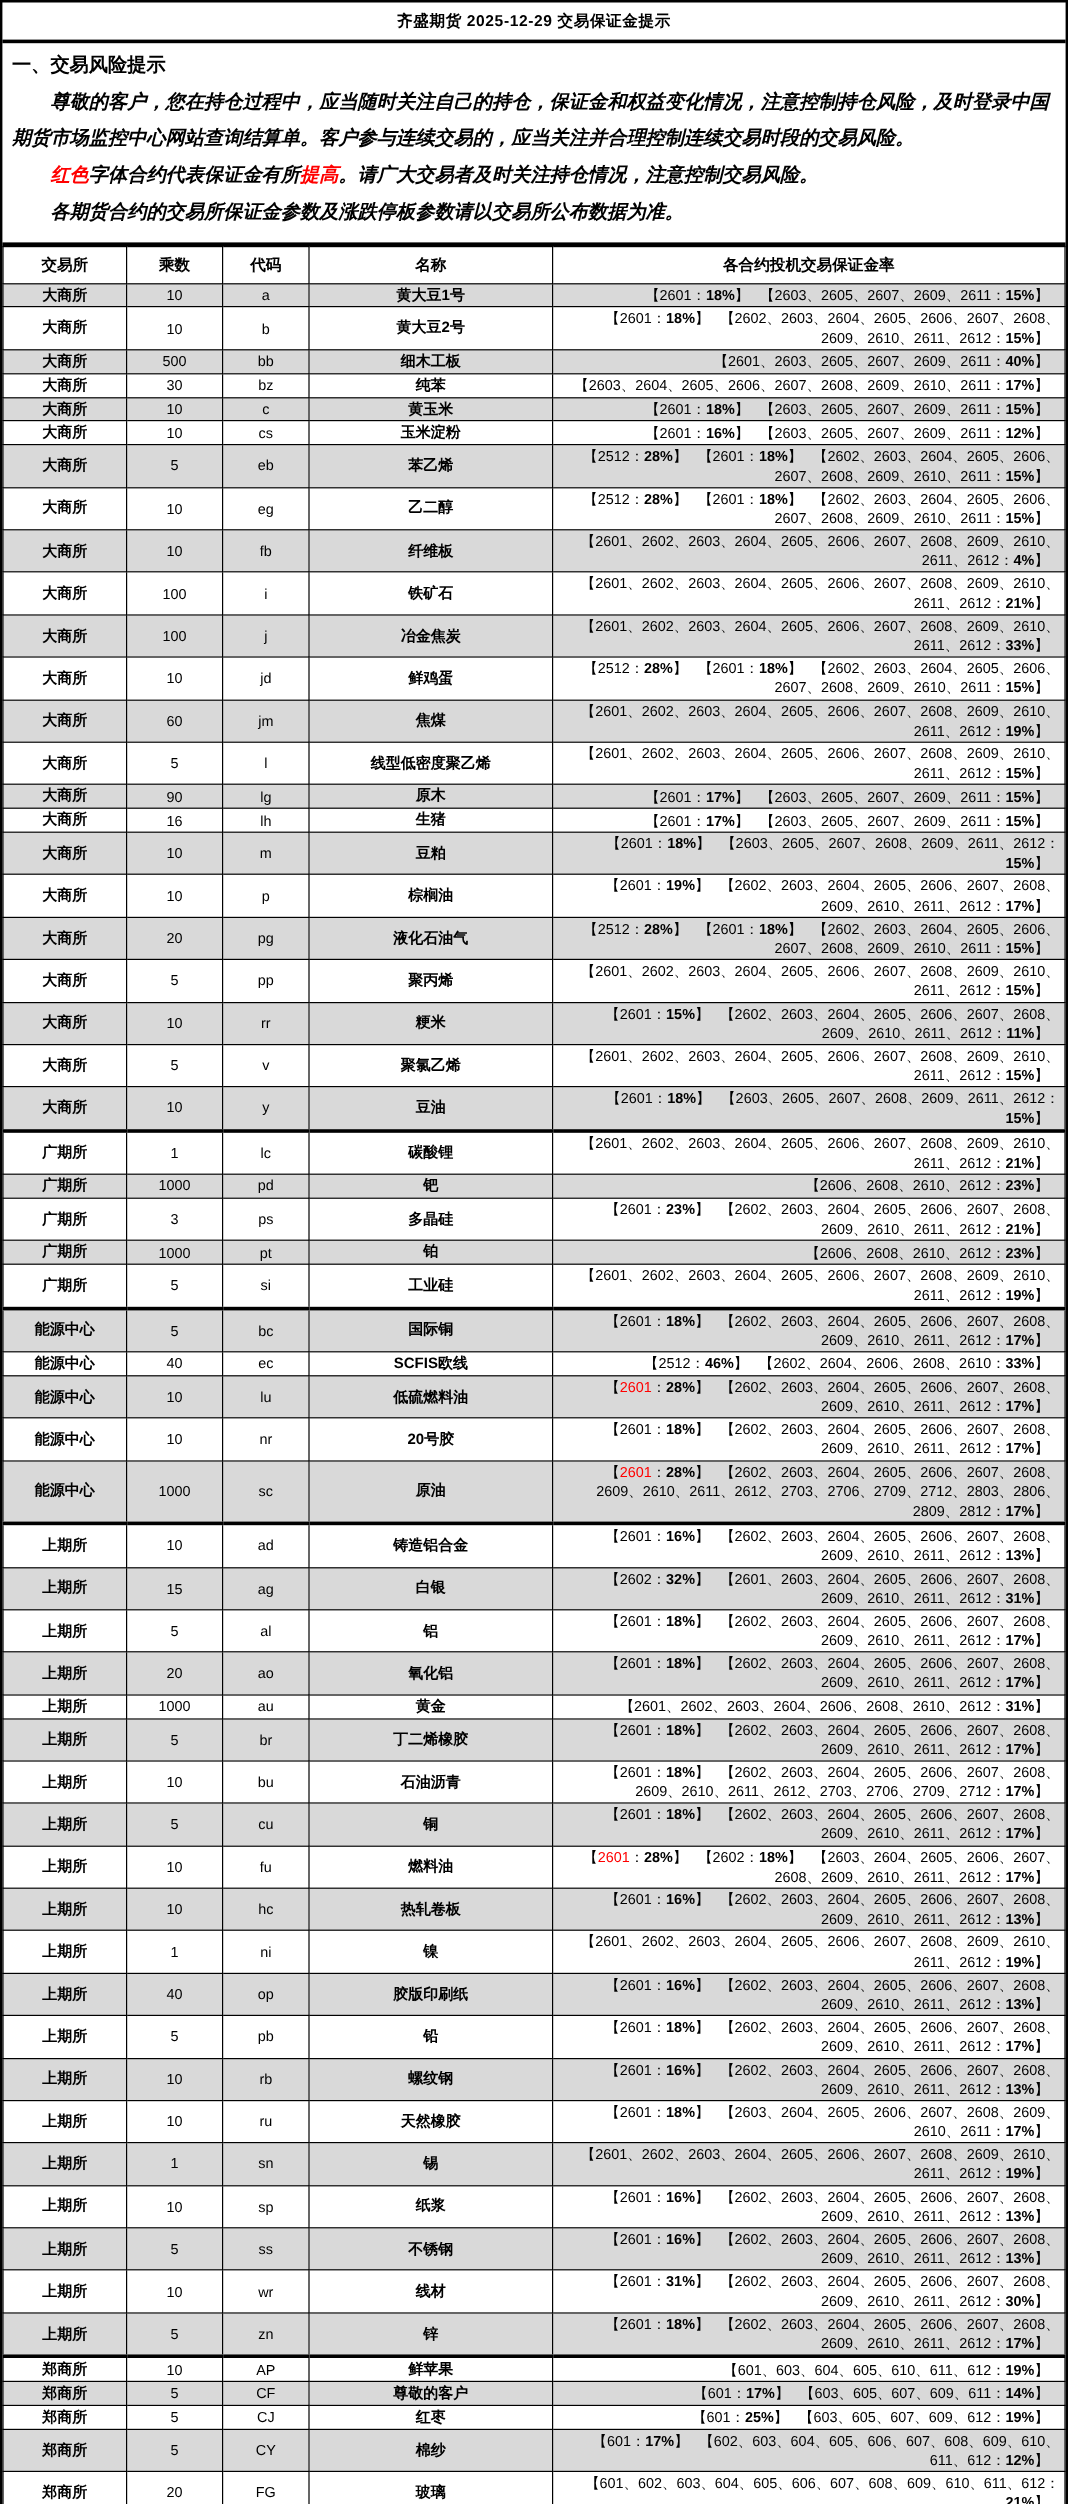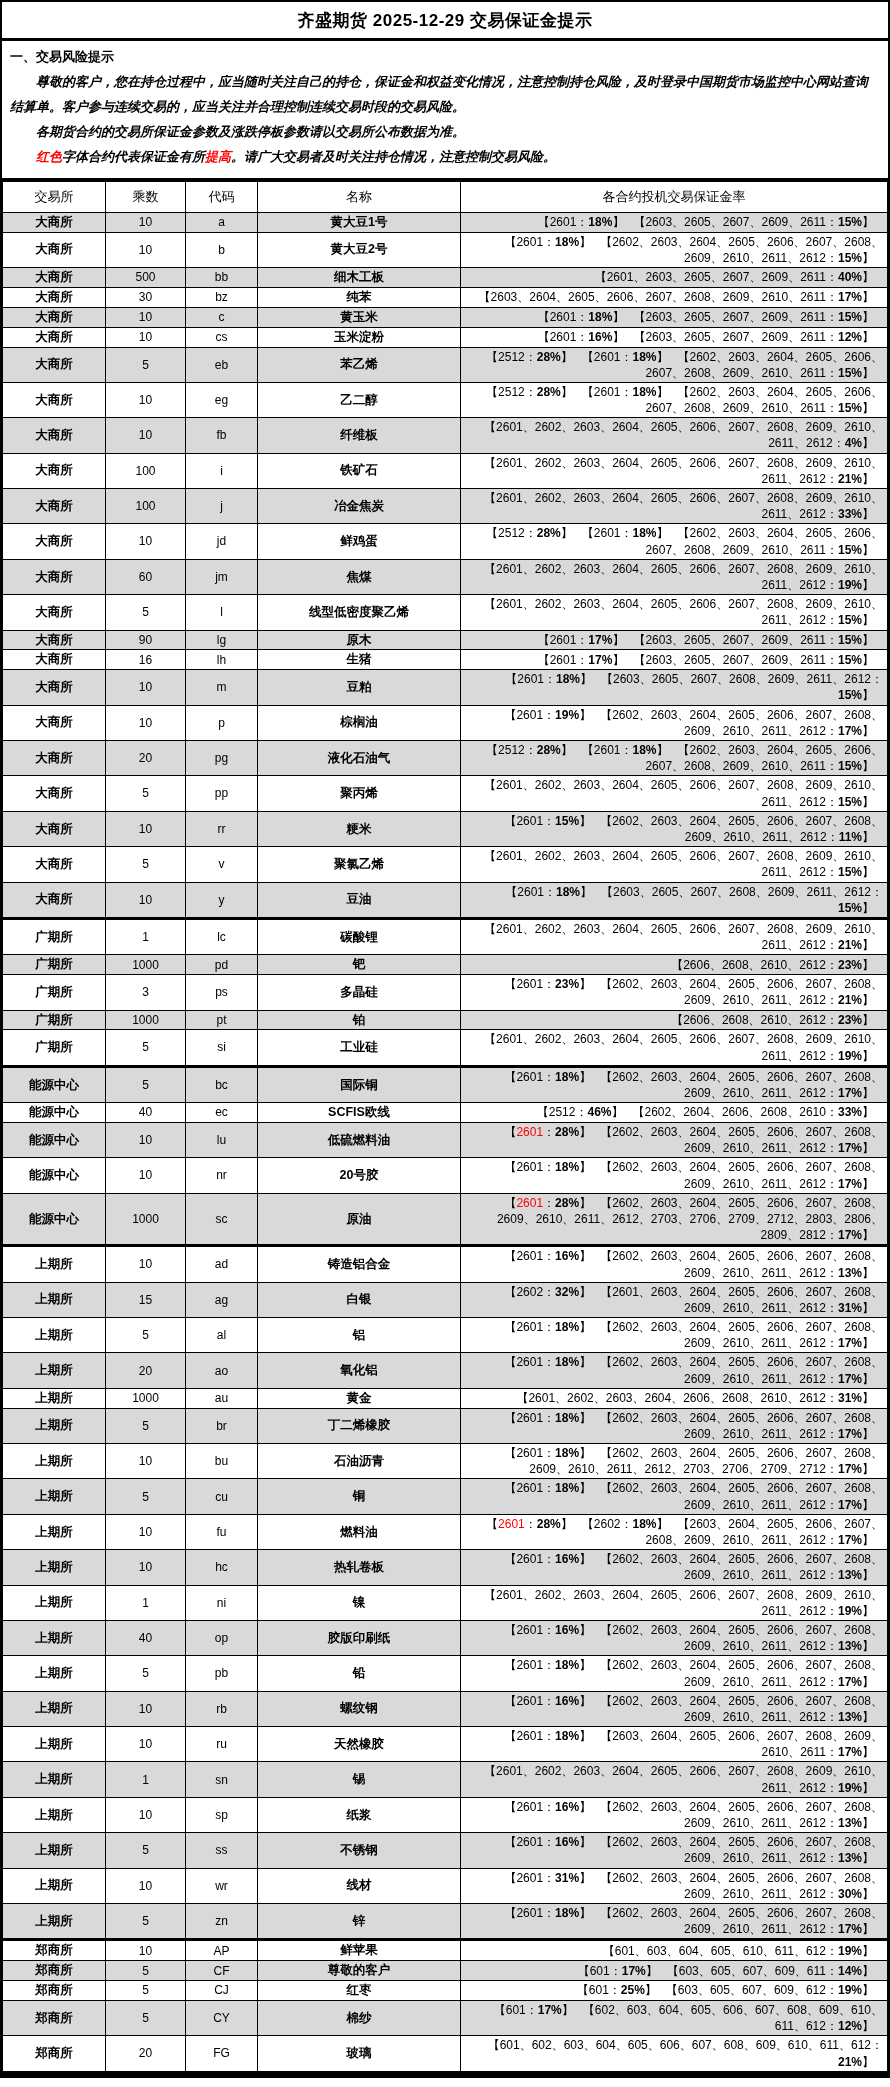--- a/index.html
+++ b/index.html
@@ -6,7 +6,7 @@
   html,body { margin:0; padding:0; background:#fff; }
   body { width:890px; font-family:"Liberation Sans","DejaVu Sans",sans-serif; color:#000; }
   .page { border:2px solid #000; border-bottom:6px solid #000; }
-  .title { text-align:center; font-weight:bold; font-size:17px; padding:7px 0 6px; border-bottom:3px solid #000; letter-spacing:.5px; }
+  .title { text-align:center; font-weight:bold; font-size:13px; padding:7px 0 6px; border-bottom:3px solid #000; letter-spacing:.5px; }
   .notices { padding:4px 10px 8px 8px; font-size:13px; font-weight:bold; line-height:1.92; border-bottom:3px solid #000; }
   .notices p { margin:0; }
   .indent { text-indent:2em;font-style:italic; }

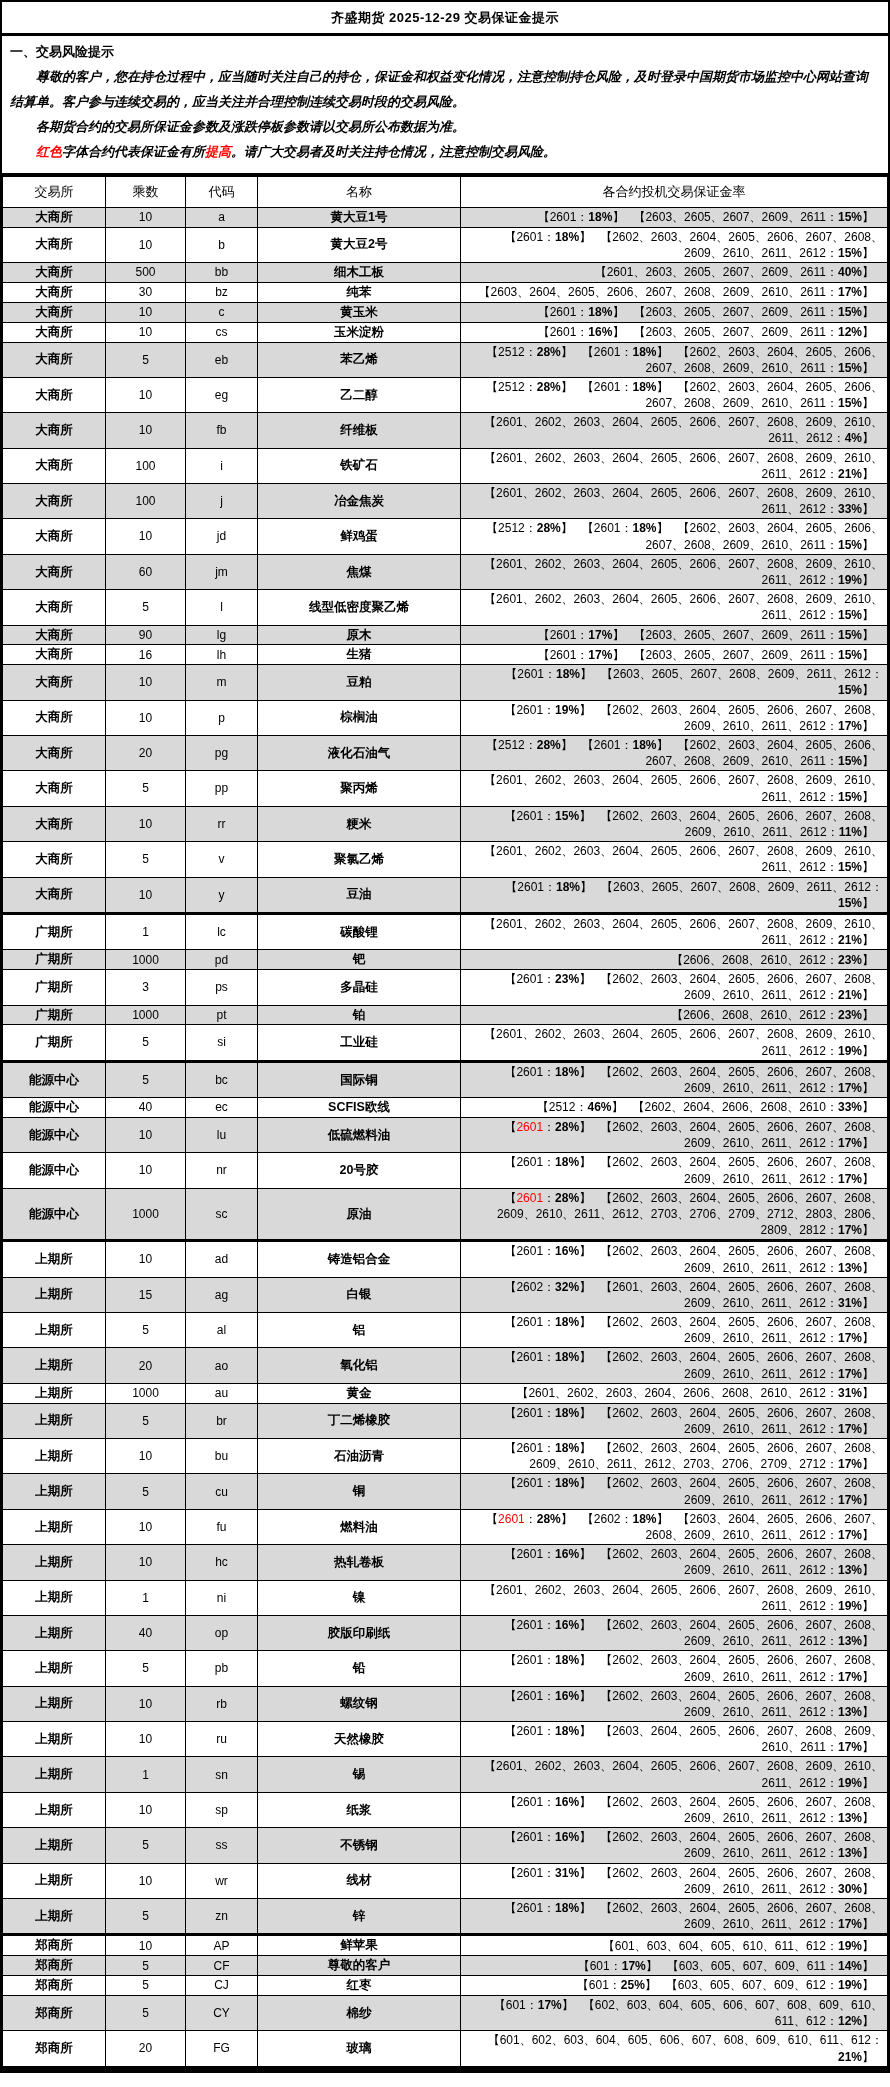--- a/index.html
+++ b/index.html
@@ -7,7 +7,7 @@
   body { width:890px; font-family:"Liberation Sans","DejaVu Sans",sans-serif; color:#000; }
   .page { border:2px solid #000; border-bottom:6px solid #000; }
   .title { text-align:center; font-weight:bold; font-size:13px; padding:7px 0 6px; border-bottom:3px solid #000; letter-spacing:.5px; }
-  .notices { padding:4px 10px 8px 8px; font-size:13px; font-weight:bold; line-height:1.92; border-bottom:3px solid #000; }
+  .notices { padding:4px 10px 8px 8px; font-size:16px; font-weight:bold; line-height:1.92; border-bottom:3px solid #000; }
   .notices p { margin:0; }
   .indent { text-indent:2em;font-style:italic; }
   .red { color:var(--red); }

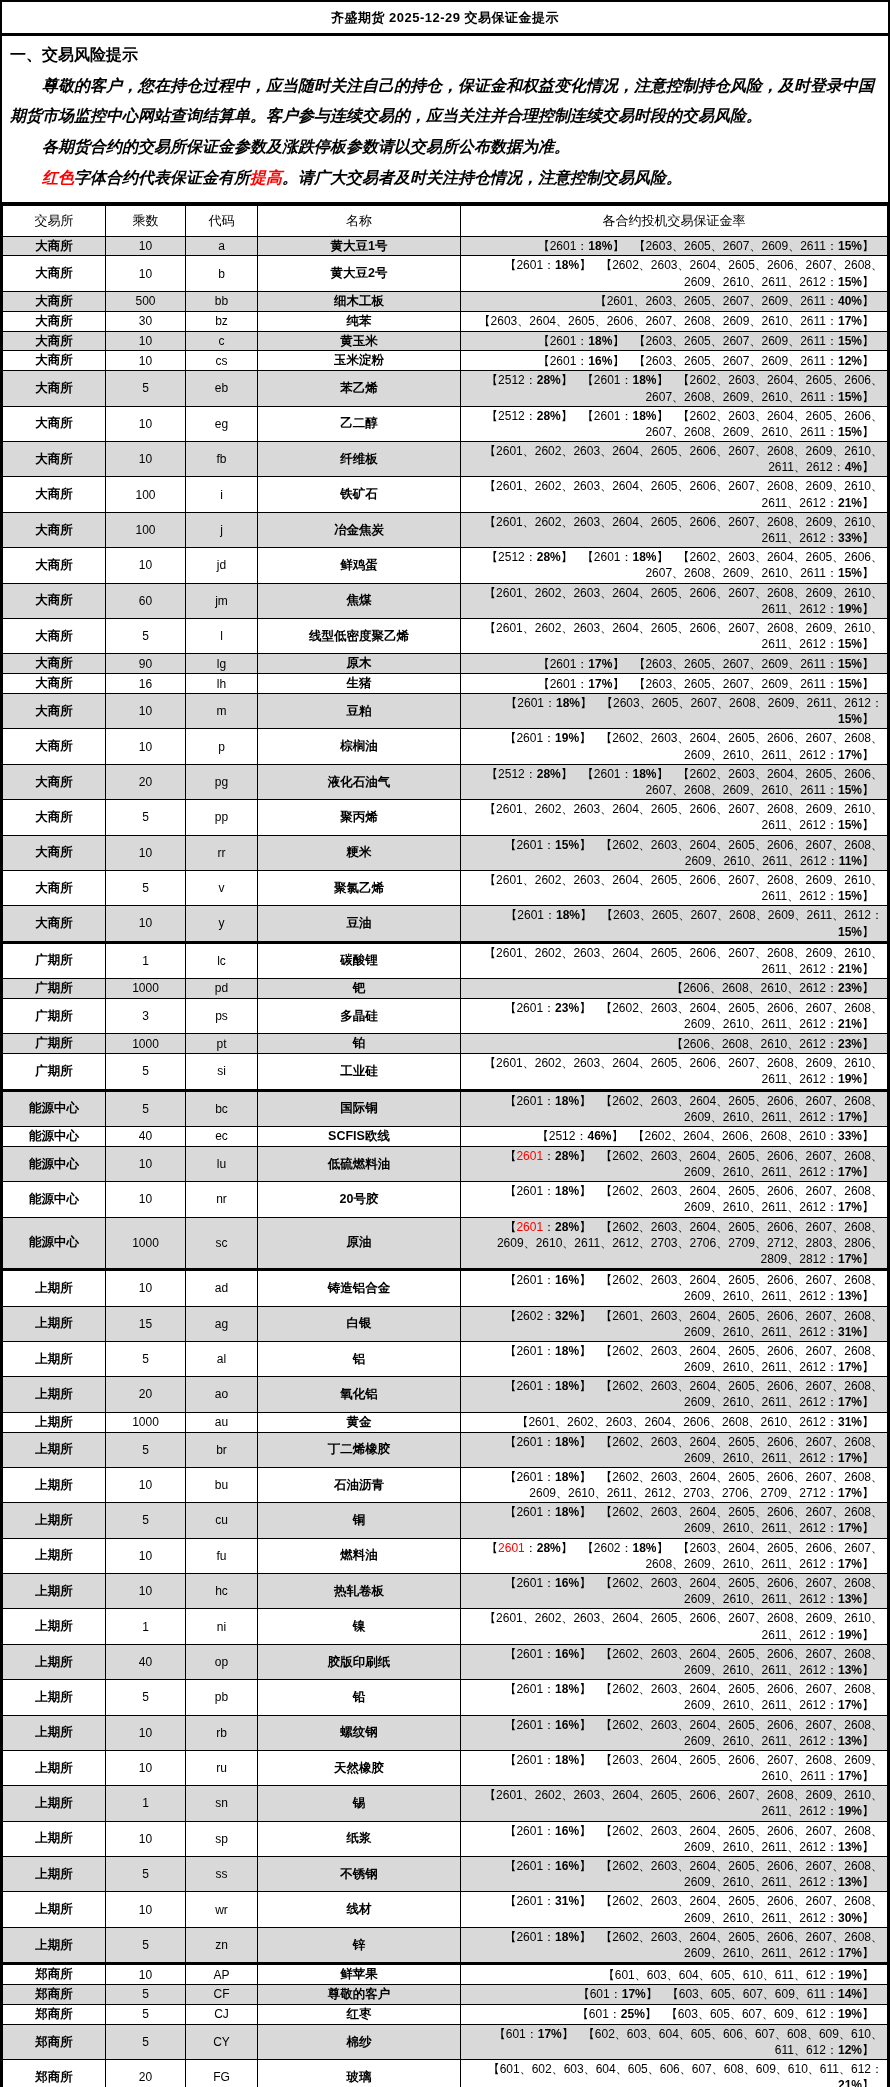--- a/index.html
+++ b/index.html
@@ -33,8 +33,8 @@
   <div class="notices">
     <p>一、交易风险提示</p>
     <p class="indent">尊敬的客户，您在持仓过程中，应当随时关注自己的持仓，保证金和权益变化情况，注意控制持仓风险，及时登录中国期货市场监控中心网站查询结算单。客户参与连续交易的，应当关注并合理控制连续交易时段的交易风险。</p>
+    <p class="indent"><span class="red">红色</span><span>字体合约代表保证金有所</span><span class="red">提高</span><span>。请广大交易者及时关注持仓情况，注意控制交易风险。</span></p>
     <p class="indent">各期货合约的交易所保证金参数及涨跌停板参数请以交易所公布数据为准。</p>
-    <p class="indent"><span class="red">红色</span><span>字体合约代表保证金有所</span><span class="red">提高</span><span>。请广大交易者及时关注持仓情况，注意控制交易风险。</span></p>
   </div>
 
   <table>

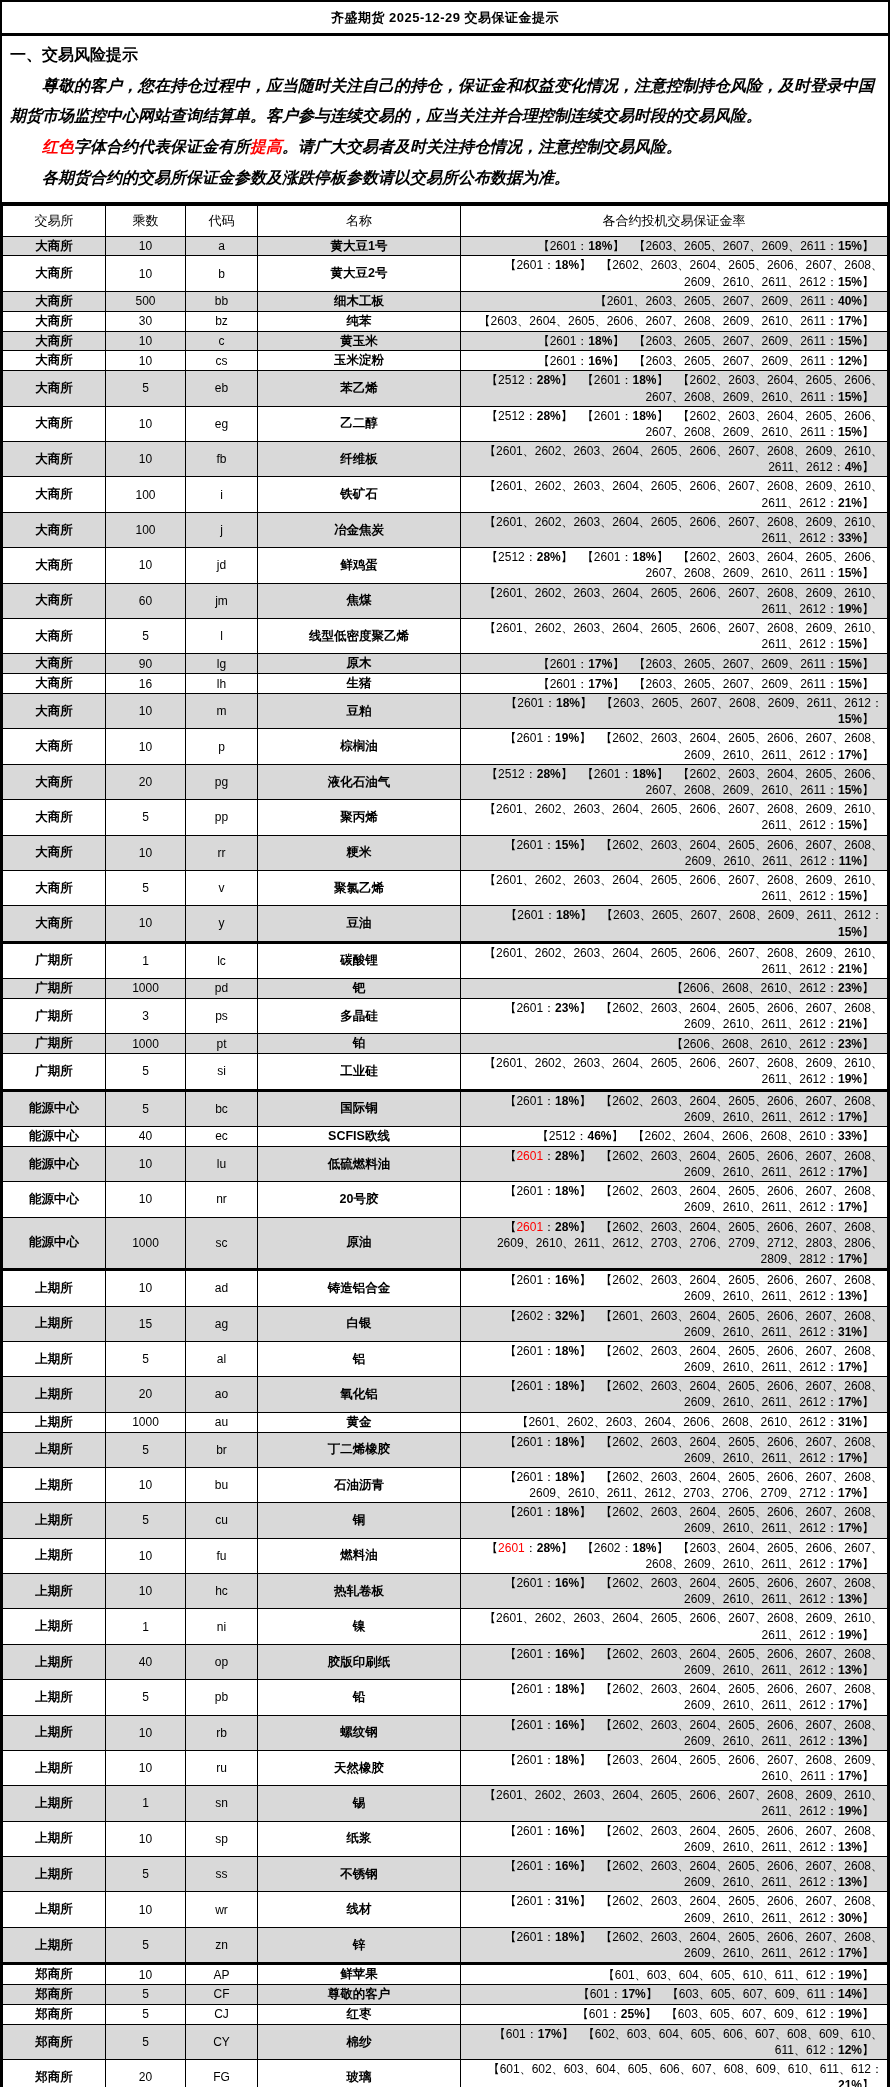--- a/index.html
+++ b/index.html
@@ -13,7 +13,7 @@
   .red { color:var(--red); }
   table { width:100%; border-collapse:collapse; table-layout:fixed; }
   col.c-ex{width:103px;} col.c-mu{width:80px;} col.c-cd{width:72px;} col.c-nm{width:203px;}
-  th { border:1px solid #000; font-weight:normal; font-size:13px; text-align:center; padding:6px 2px; background:#fff; }
+  th { border:1px solid #000; font-weight:bold; font-size:13px; text-align:center; padding:6px 2px; background:#fff; }
   td { border:1px solid #000; font-size:12px; padding:1px 3px; height:16.5px; line-height:1.35; overflow:hidden; }
   td.c { text-align:center; }
   td.cjk { font-weight:bold; font-size:12.5px; }

